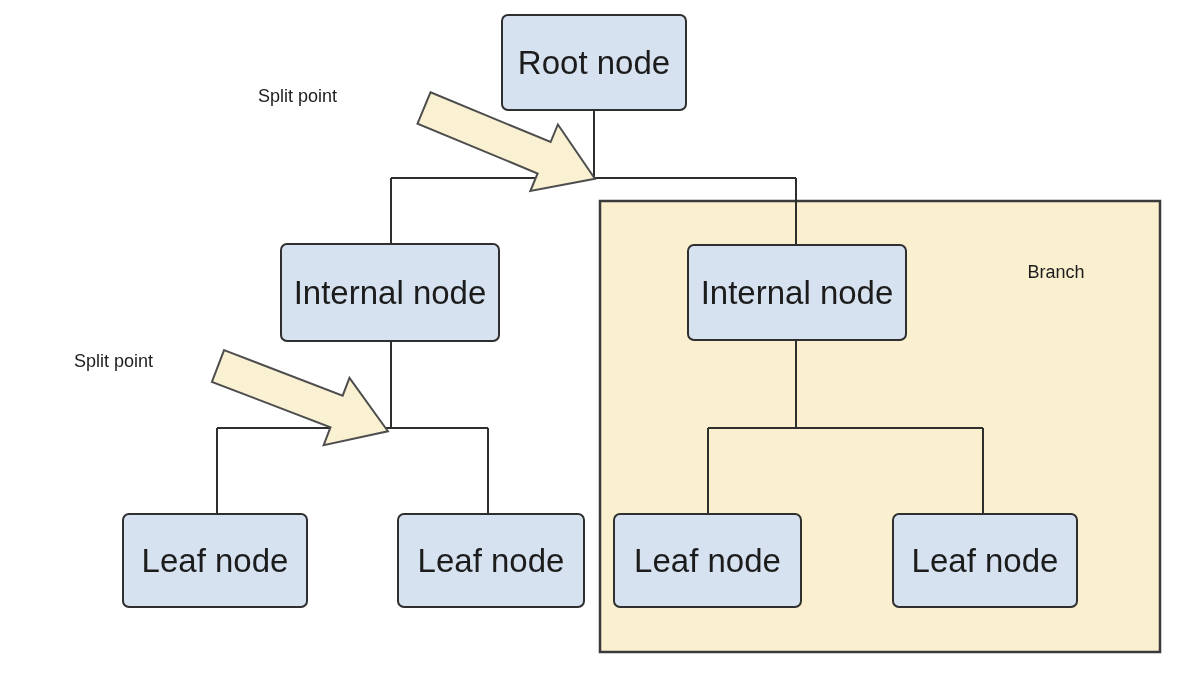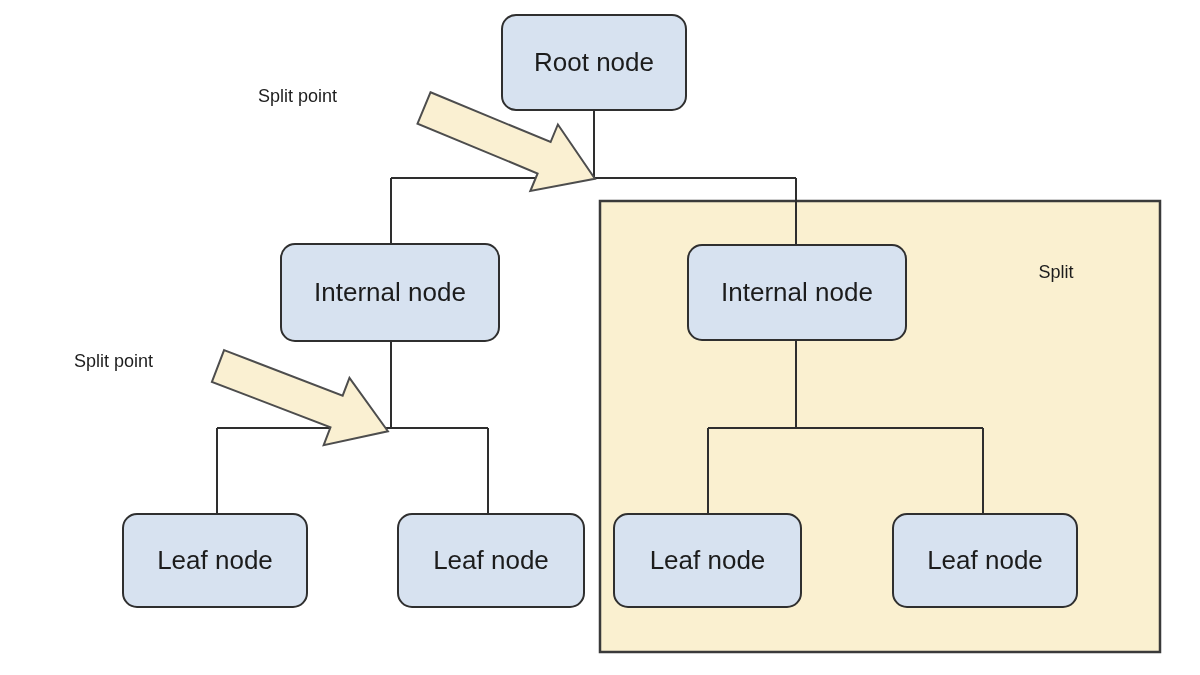--- a/index.html
+++ b/index.html
@@ -22,11 +22,11 @@
     box-sizing: border-box;
     background: #d7e2f0;
     border: 2px solid #2f2f2f;
-    border-radius: 15px;
+    border-radius: 7px;
     display: flex;
     align-items: center;
     justify-content: center;
-    font-size: 26px;
+    font-size: 33px;
     color: #1c1c1c;
     z-index: 3;
     white-space: nowrap;

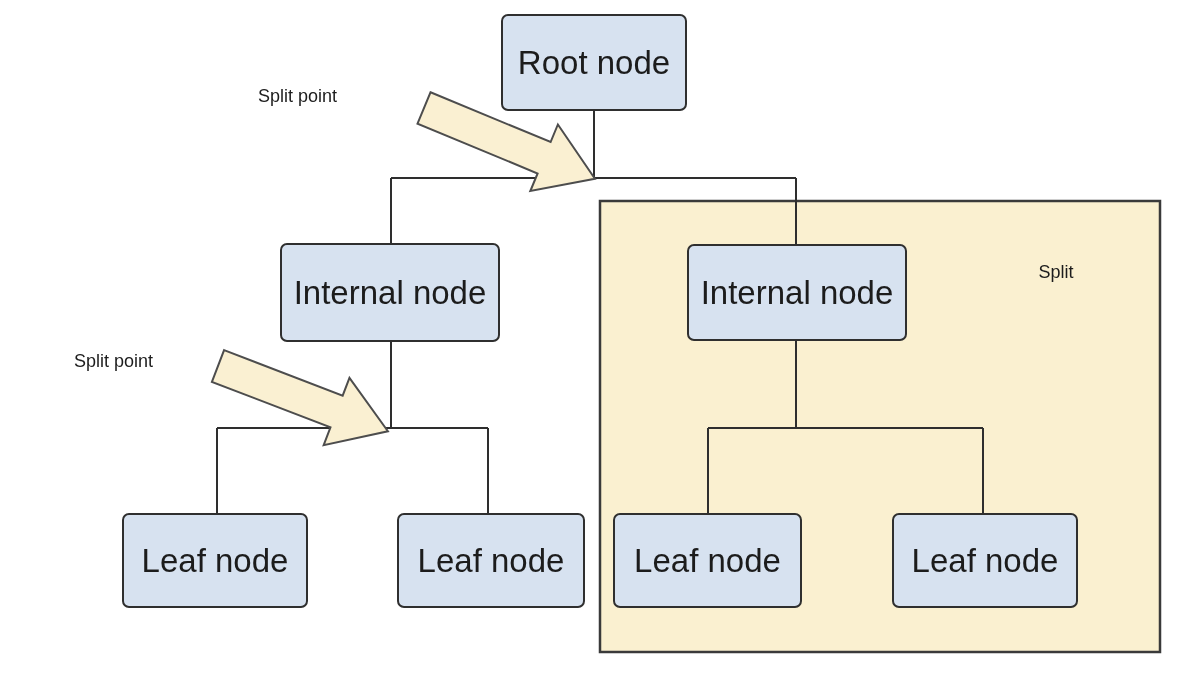--- a/index.html
+++ b/index.html
@@ -91,7 +91,7 @@
 
   <div class="annotation split-label-top">Split point</div>
   <div class="annotation split-label-bottom">Split point</div>
-  <div class="annotation branch-label">Split</div>
+  <div class="annotation branch-label">Branch</div>
 
 </div>
 

